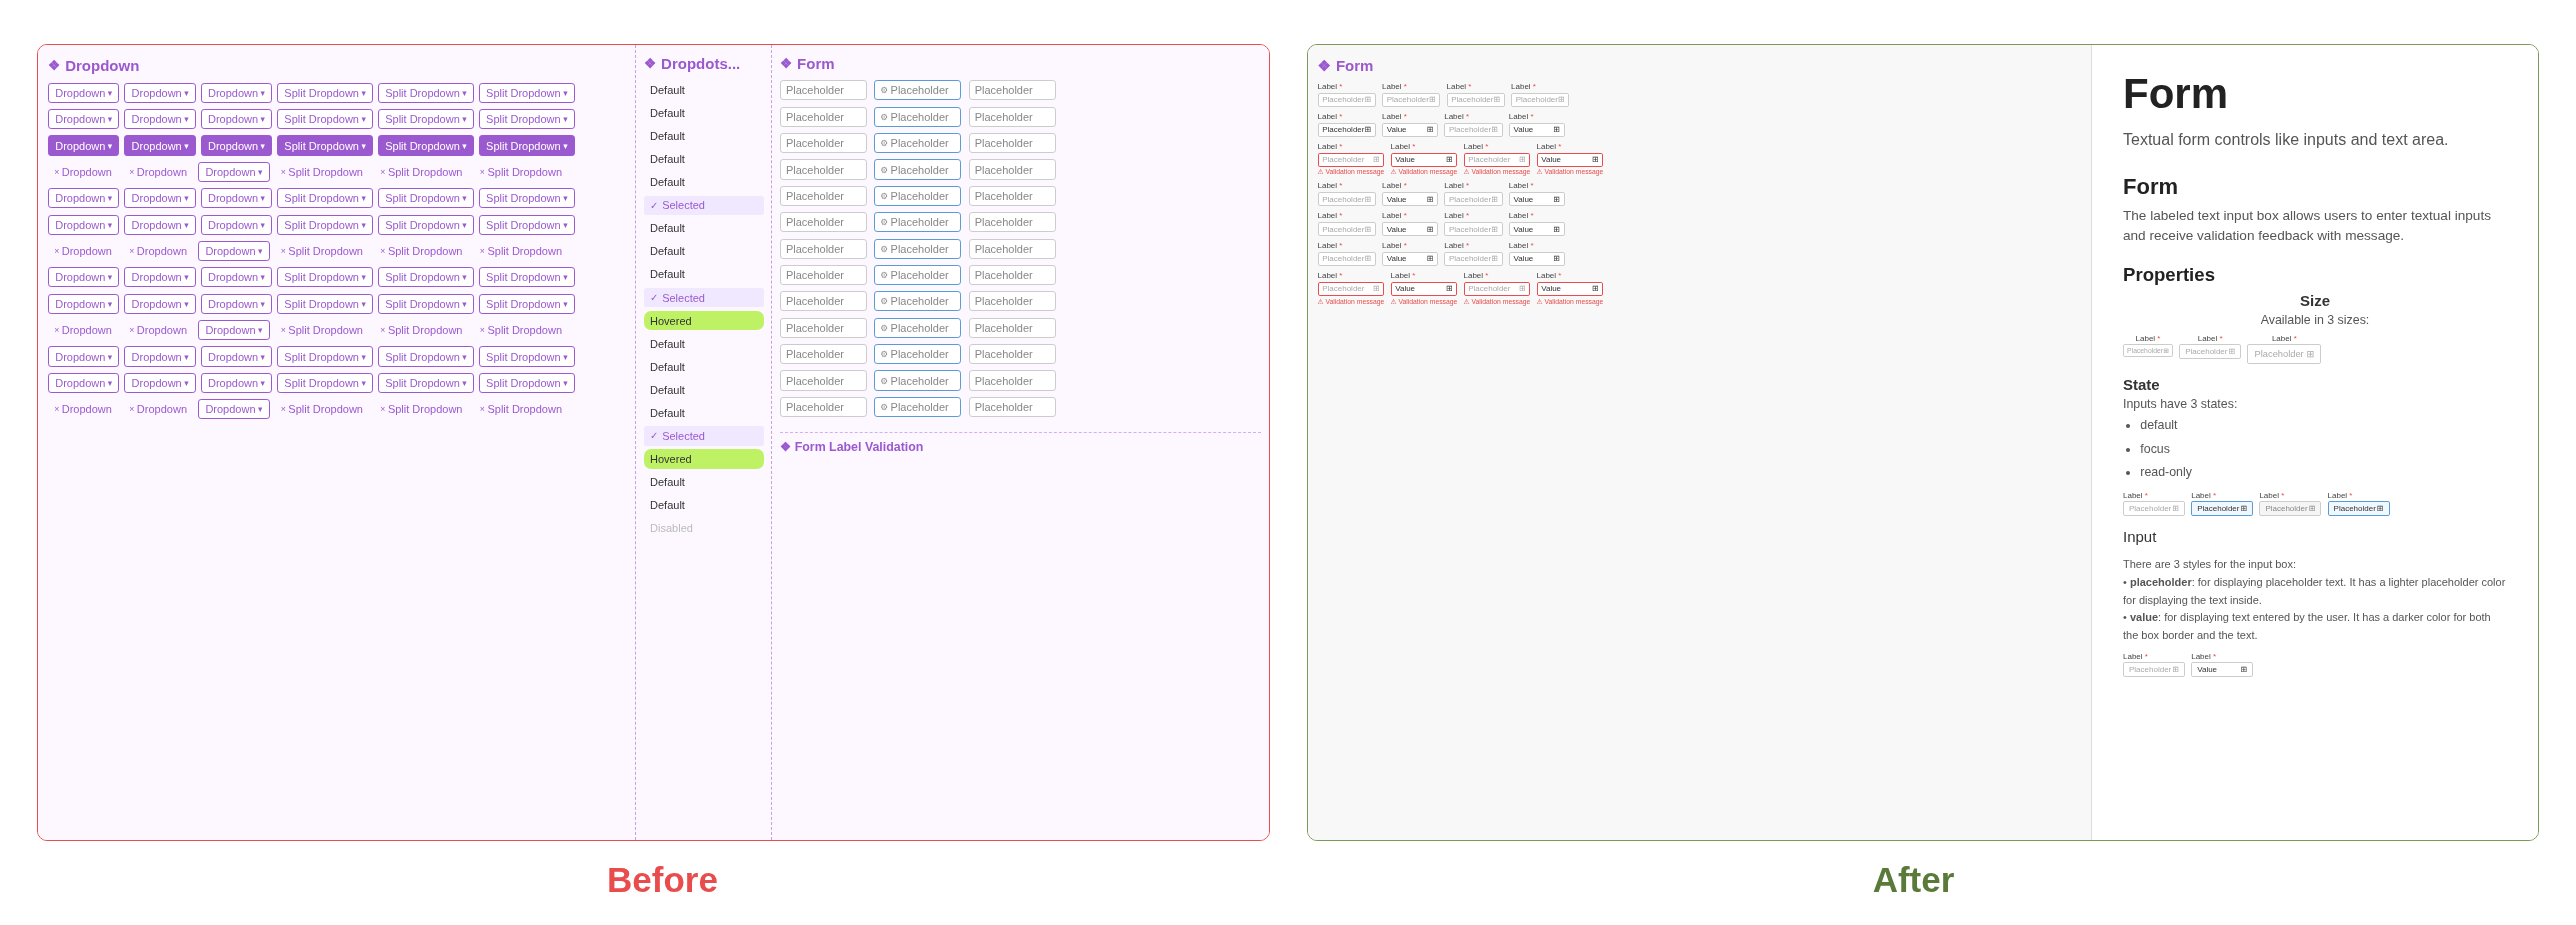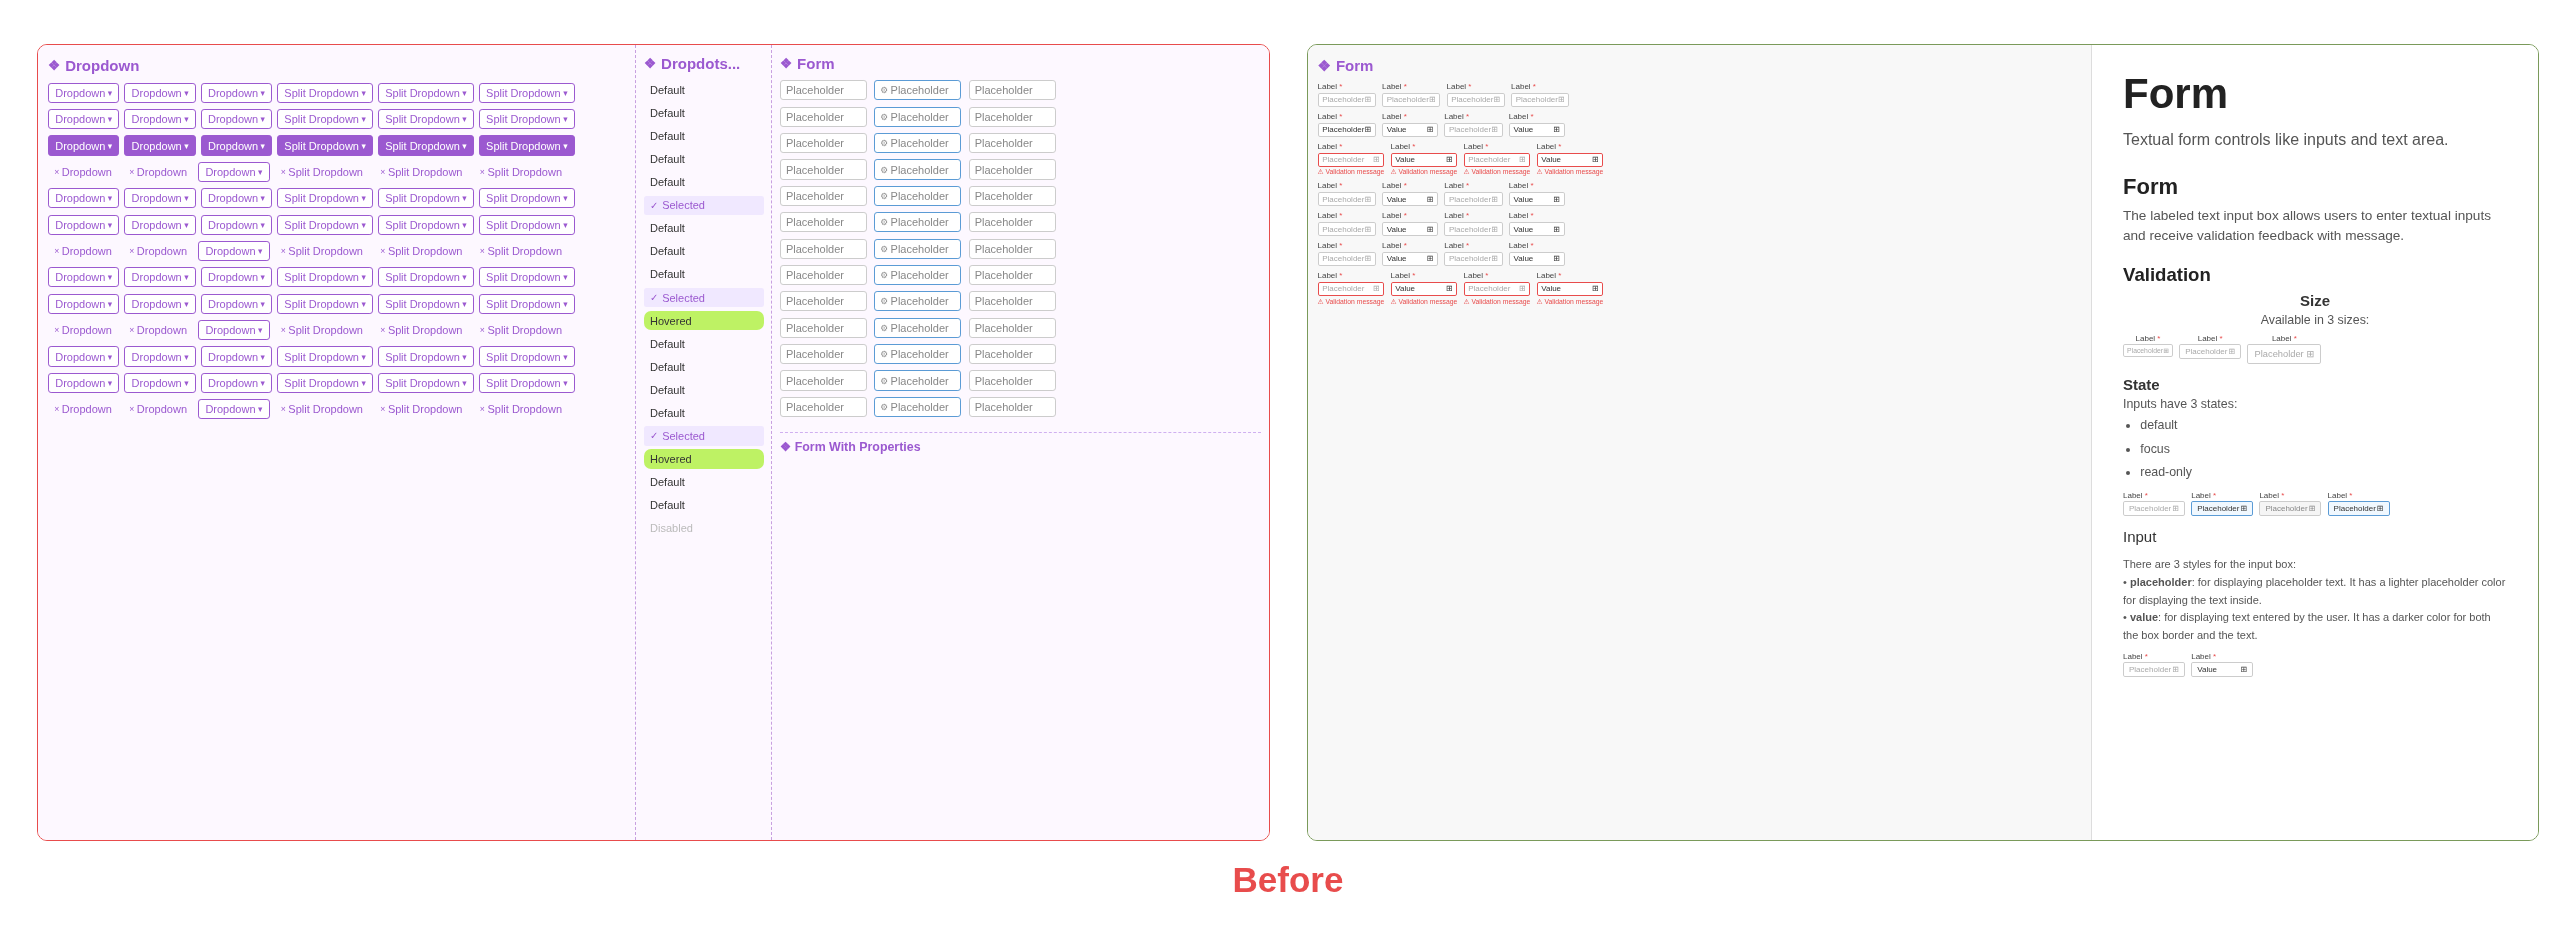--- a/index.html
+++ b/index.html
@@ -758,7 +758,7 @@
       </div>
 
       <div class="doc-section">
-        <div class="doc-subsection-title">Validation</div>
+        <div class="doc-subsection-title">Properties</div>
 
         <div style="margin-bottom:12.4px;text-align:center;">
           <div style="font-size:15px;font-weight:600;color:#333;margin-bottom:3.7px;">Size</div>

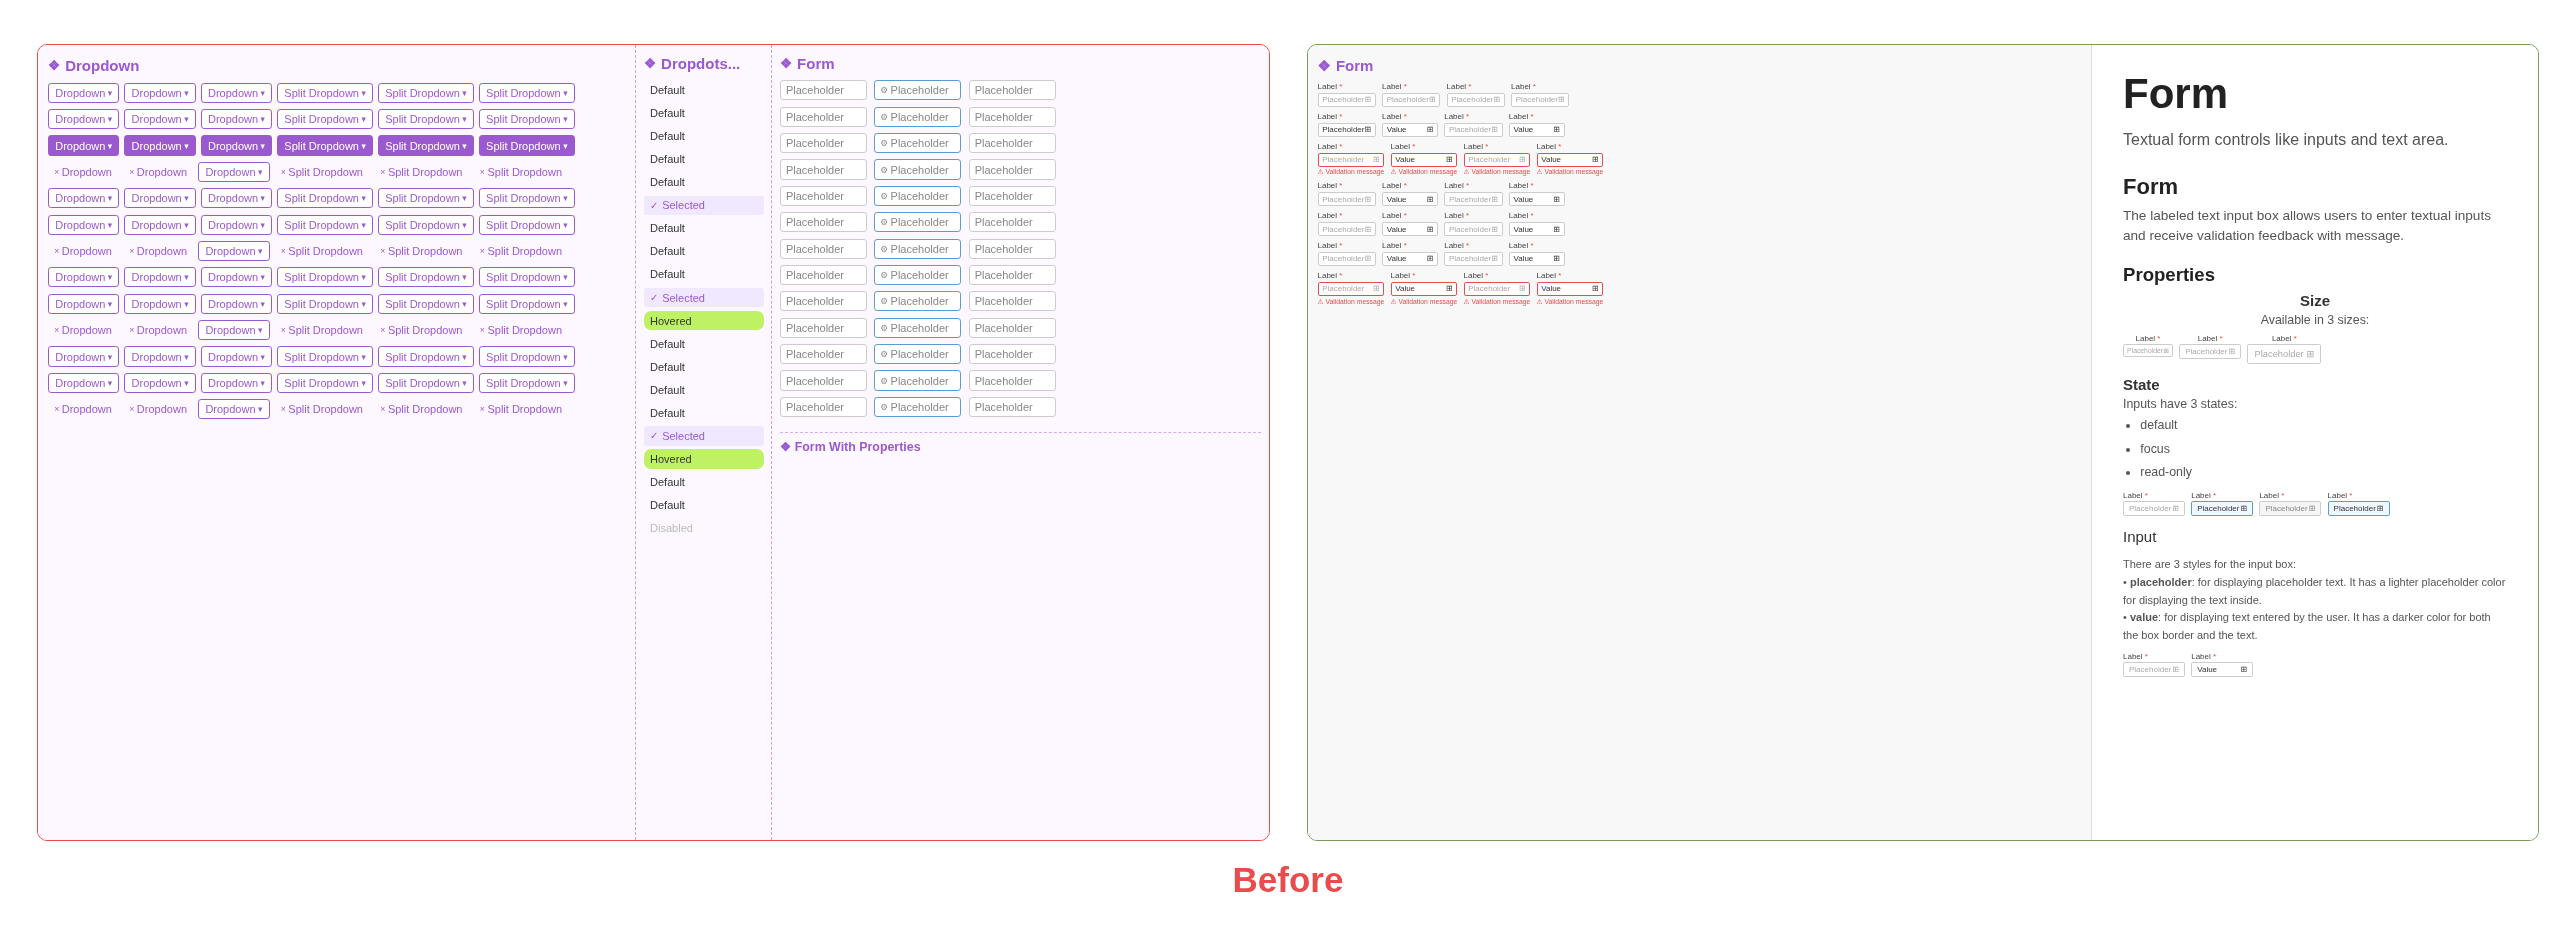--- a/index.html
+++ b/index.html
@@ -589,7 +589,7 @@
 
         <div class="form-section-title">
           <span>❖</span>
-          <span>Form With Properties</span>
+          <span>Form Label Validation</span>
         </div>
       </div>
     </div>

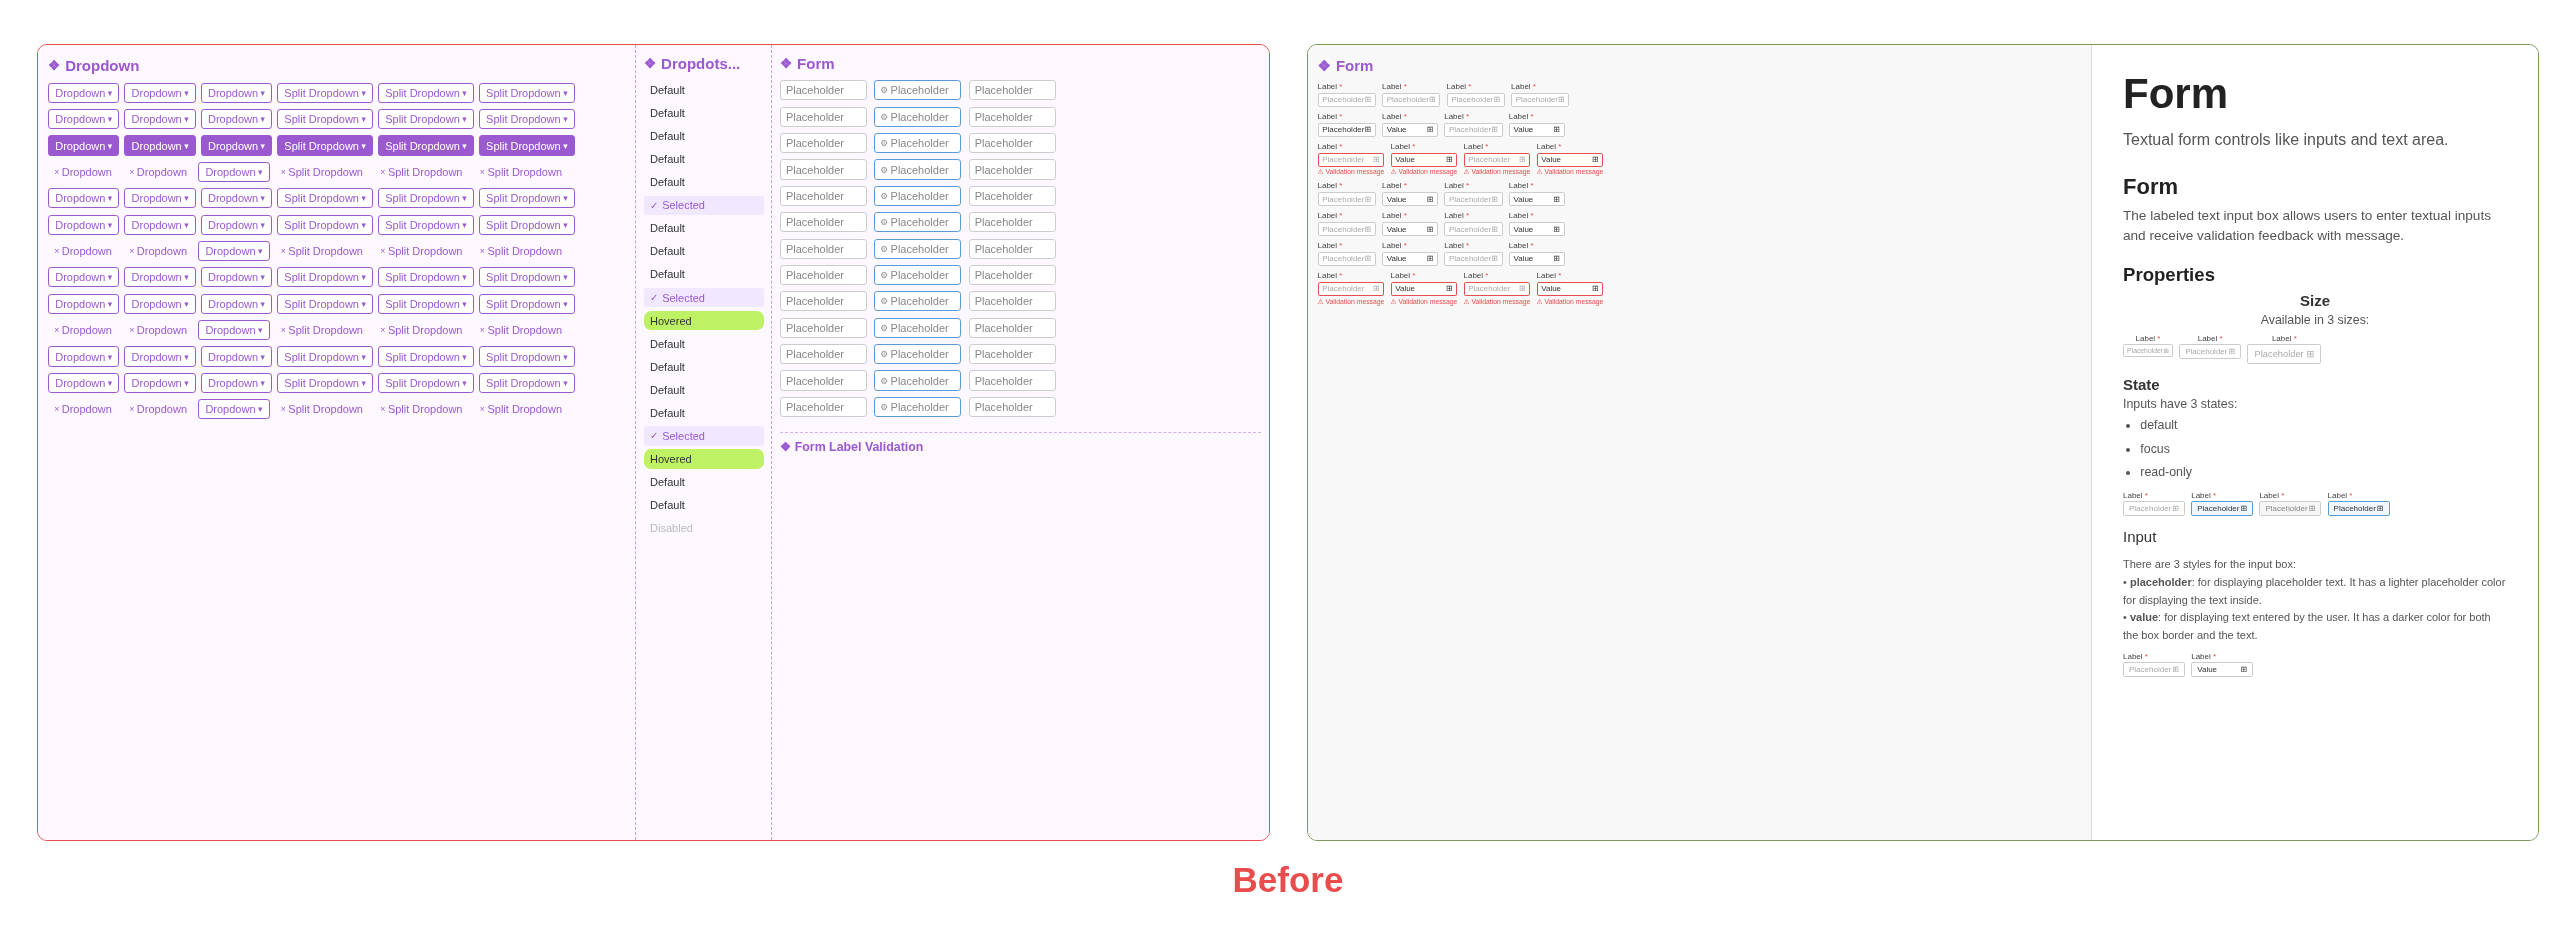--- a/index.html
+++ b/index.html
@@ -839,6 +839,7 @@
 
 <div class="bottom-labels">
   <div class="bottom-label-left">Before</div>
+  <div class="bottom-label-right">After</div>
 </div>
 
 

